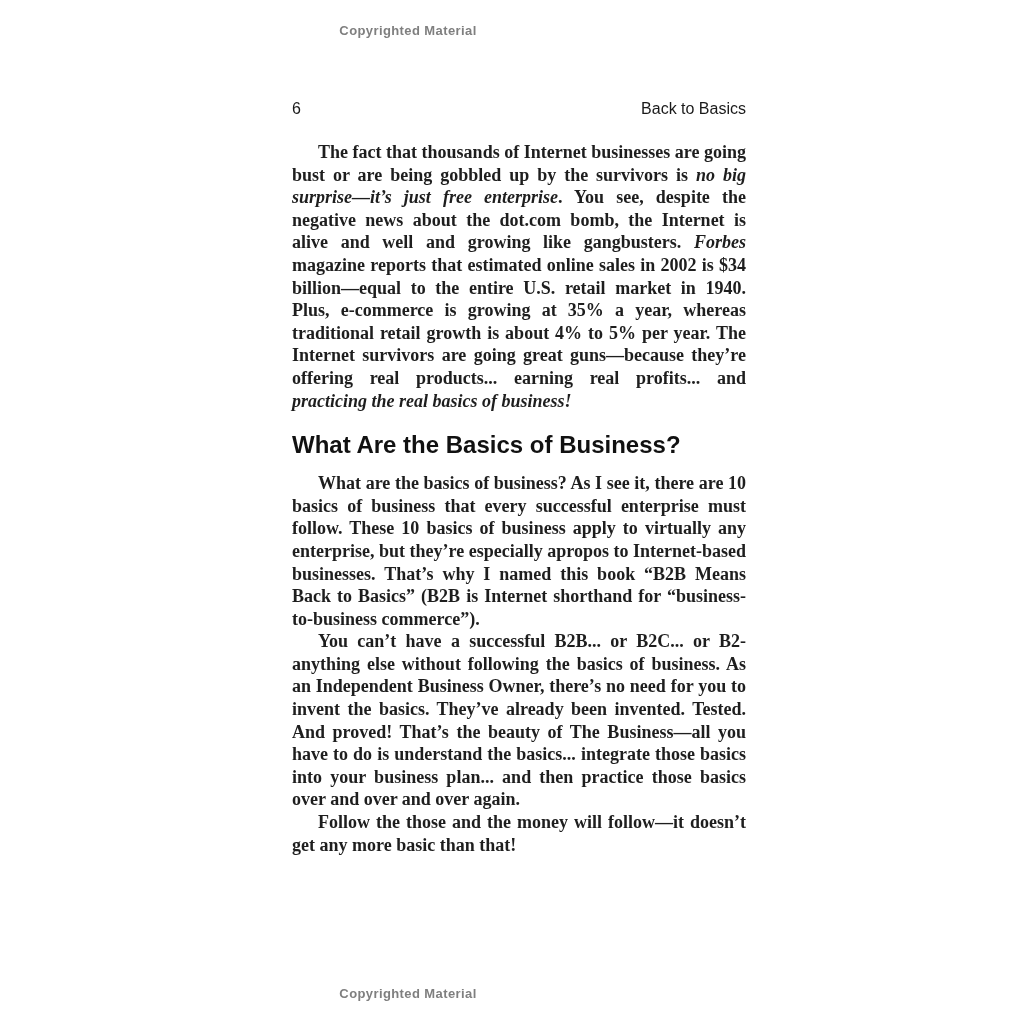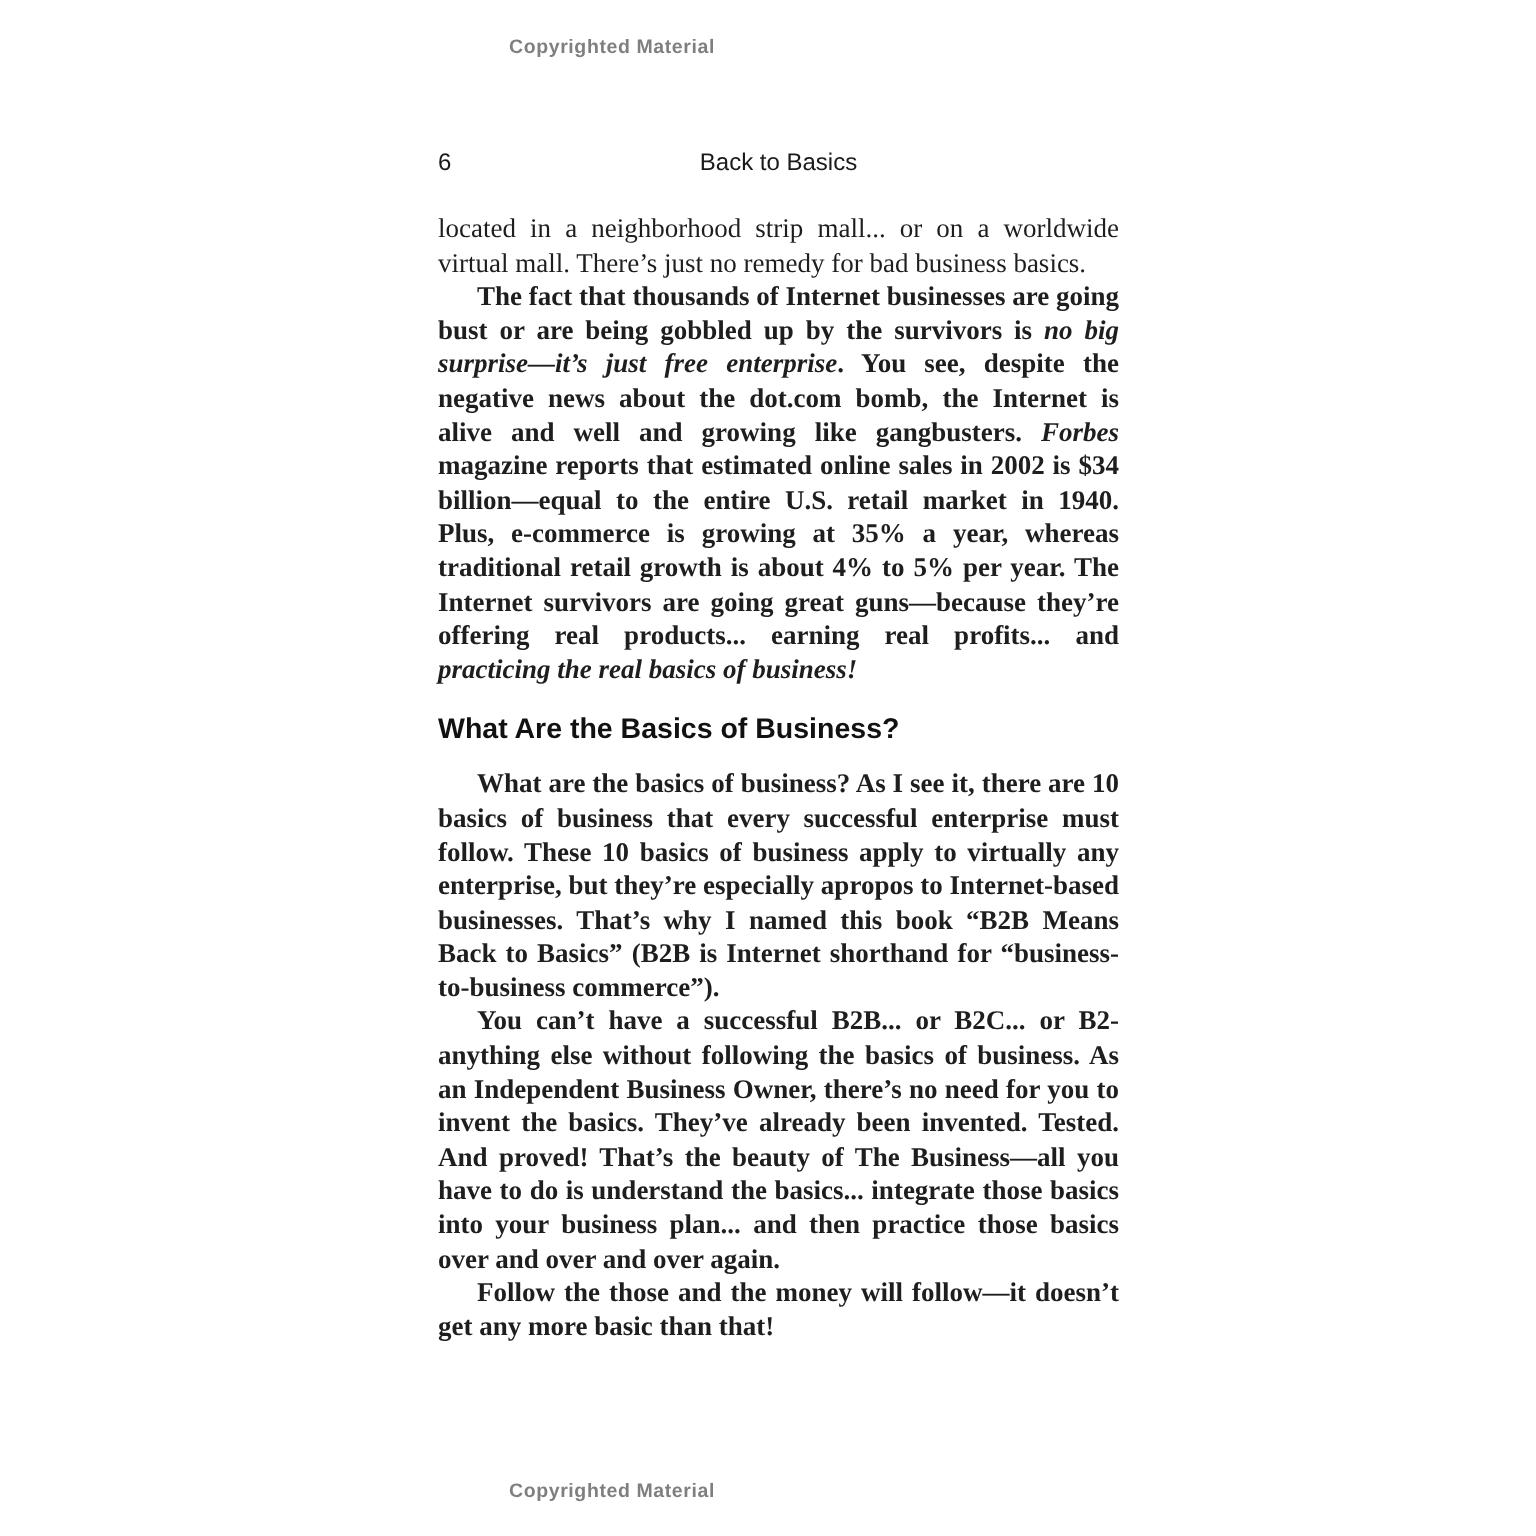--- a/index.html
+++ b/index.html
@@ -52,7 +52,7 @@
     left: 0;
     width: 100%;
     top: 0;
-    text-align: center;
+    text-align: right;
   }
   .body-text {
     font-family: "Liberation Serif", serif;

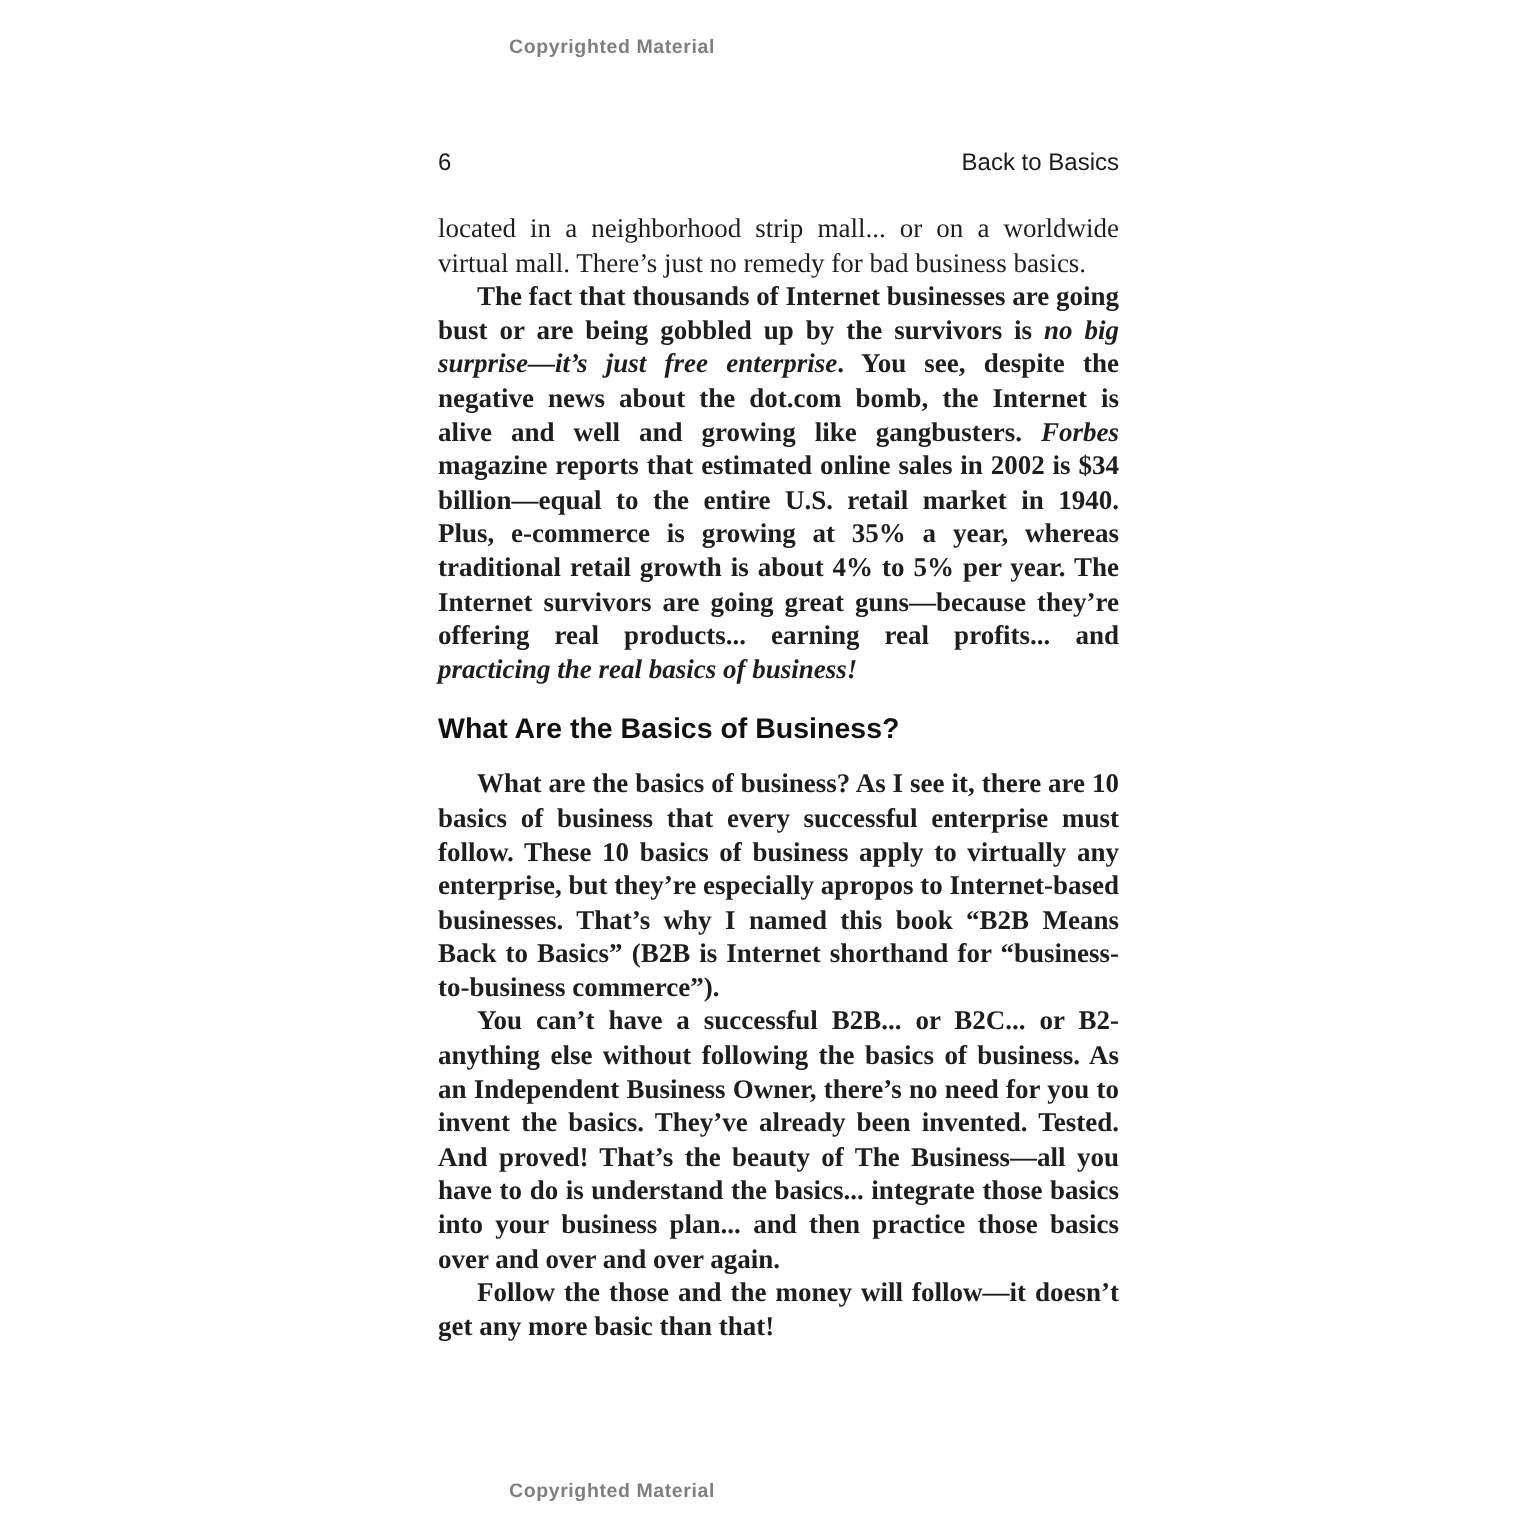--- a/index.html
+++ b/index.html
@@ -96,7 +96,6 @@
     </div>
 
     <div class="body-text">
-        <p><span>located in a neighborhood strip mall... or on a worldwide virtual mall. There’s just no remedy for bad business basics.</span></p>
         <p class="indent"><span>The fact that thousands of Internet businesses are going bust or are being gobbled up by the survivors is </span><span class="italic">no big surprise—it’s just free enterprise</span><span>. You see, despite the negative news about the dot.com bomb, the Internet is alive and well and growing like gangbusters. </span><span class="italic">Forbes</span><span> magazine reports that estimated online sales in 2002 is $34 billion—equal to the entire U.S. retail market in 1940. Plus, e-commerce is growing at 35% a year, whereas traditional retail growth is about 4% to 5% per year. The Internet survivors are going great guns—because they’re offering real products... earning real profits... and </span><span class="italic">practicing the real basics of business!</span></p>
       </div>
 

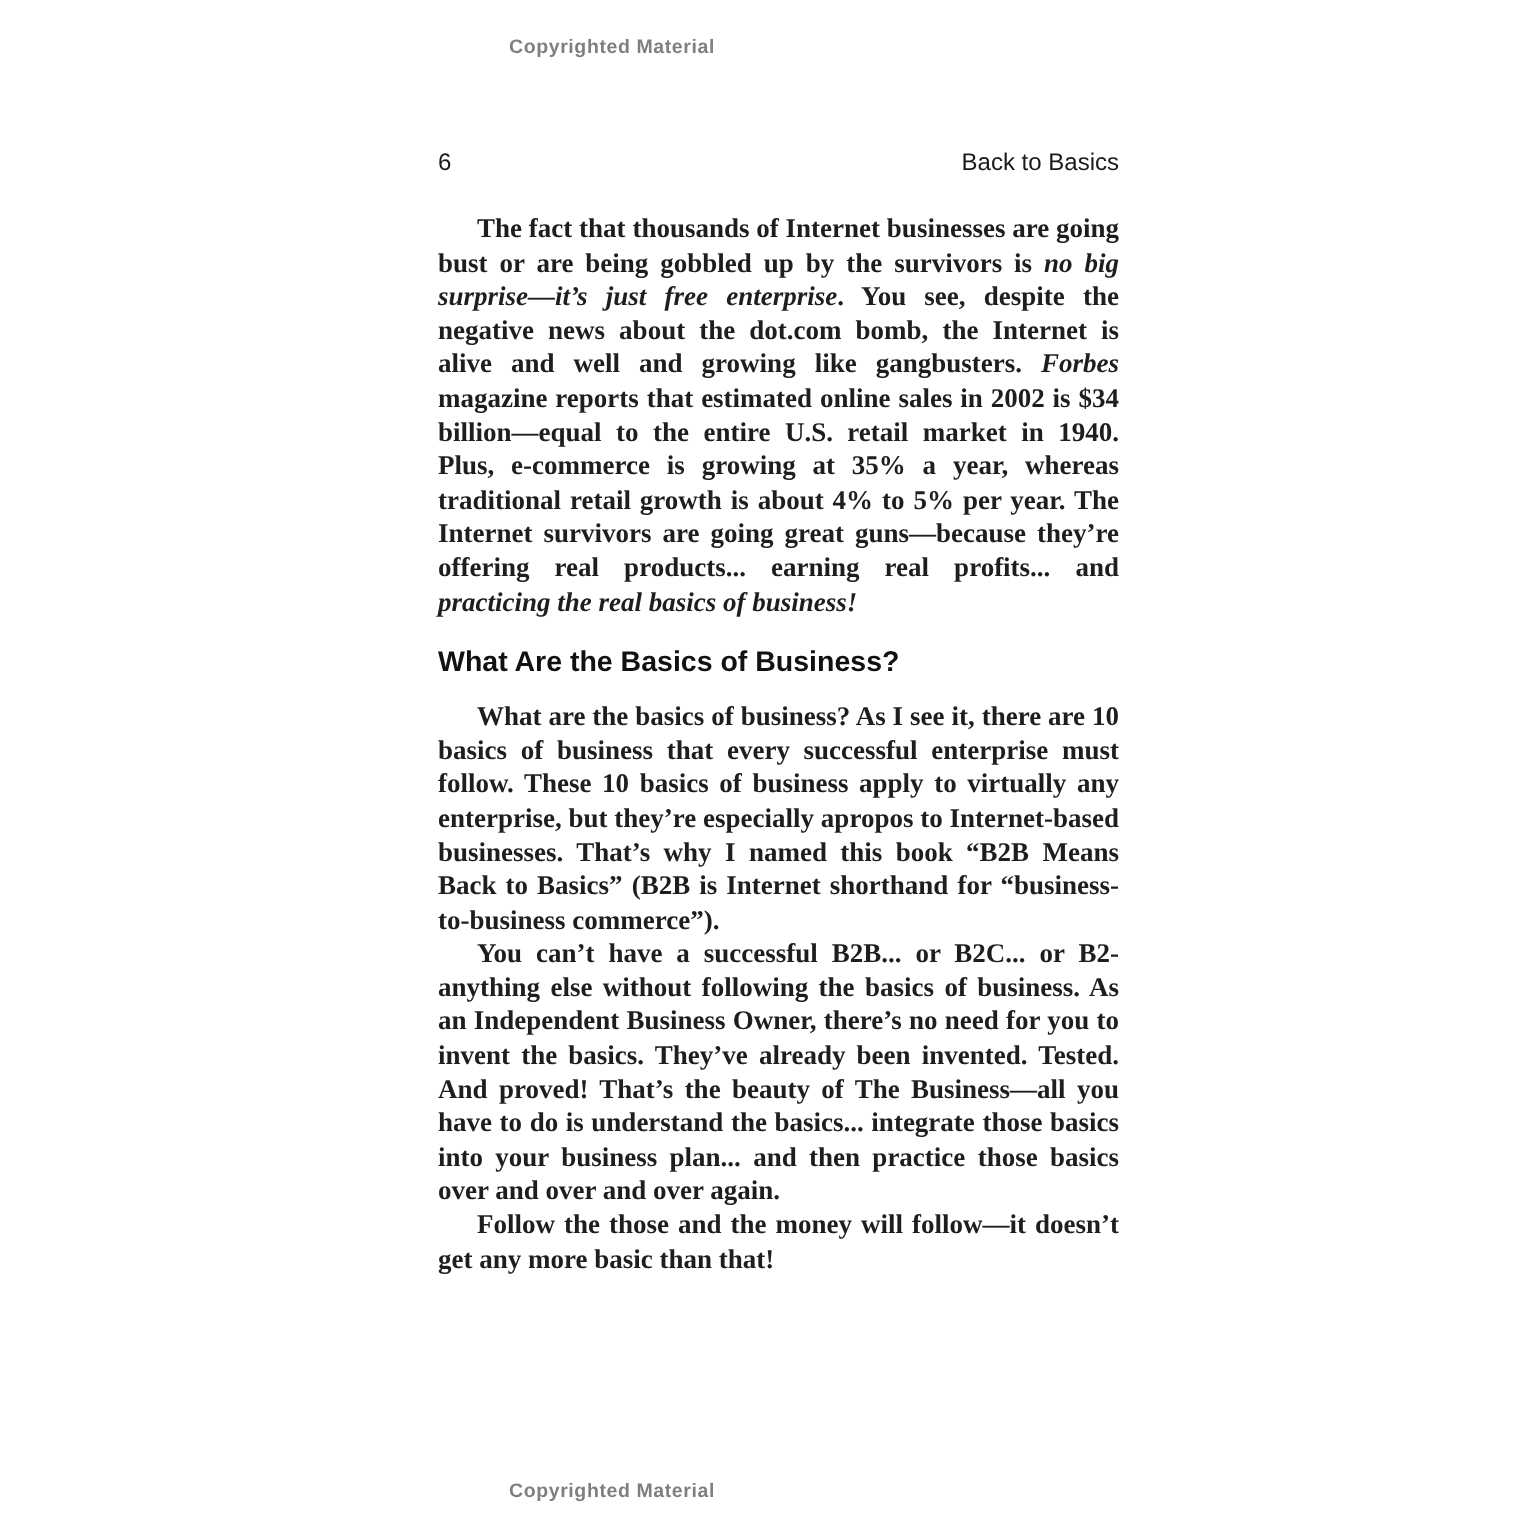--- a/index.html
+++ b/index.html
@@ -74,7 +74,7 @@
   }
   .section-heading {
     font-family: "Liberation Sans", sans-serif;
-    font-size: 19px;
+    font-size: 24px;
     font-weight: 700;
     color: #111111;
     margin: 19px 0 13px 0;

